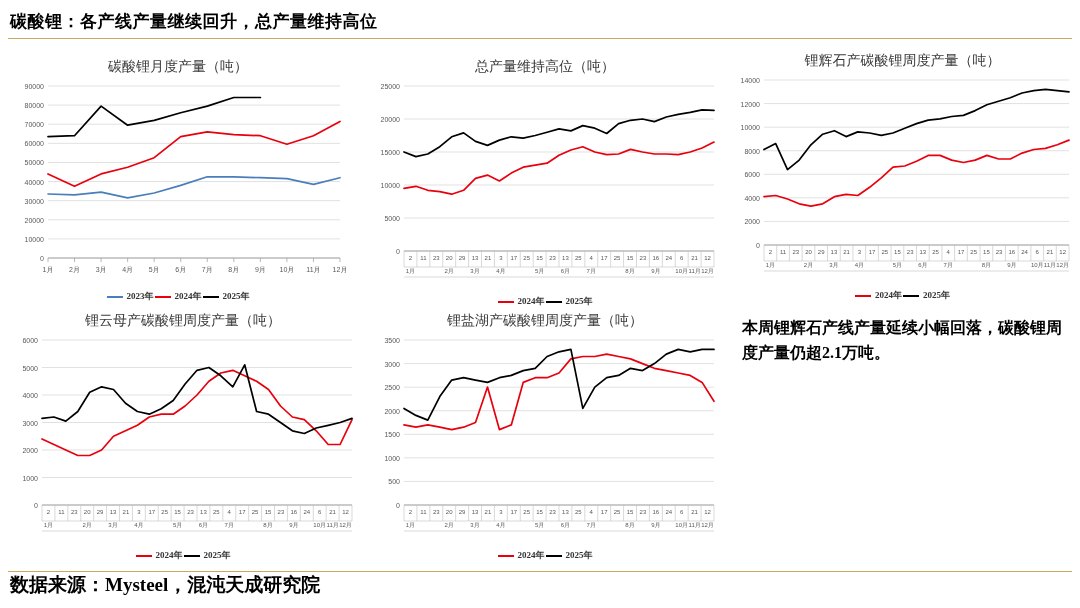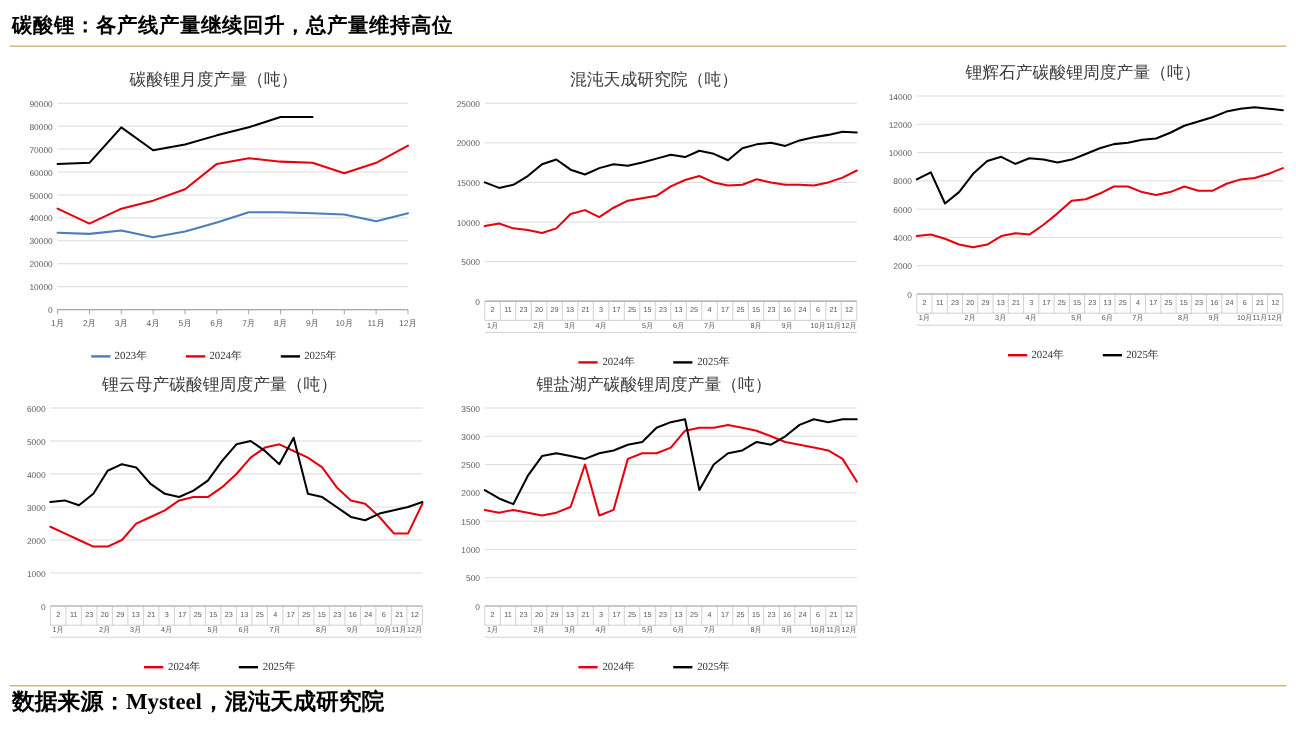--- a/index.html
+++ b/index.html
@@ -210,7 +210,7 @@
   </div>
 
   <div class="panel" style="left:370px; top:58px; width:350px;">
-    <div class="chart-title">混沌天成研究院（吨）</div>
+    <div class="chart-title">总产量维持高位（吨）</div>
     <div class="plot-wrap">
       <svg class="plot-svg" id="svg-1" width="350" height="215" viewBox="0 0 350 215">
           <line x1="34" y1="173" x2="344" y2="173" stroke="#d9d9d9" stroke-width="0.8"></line>

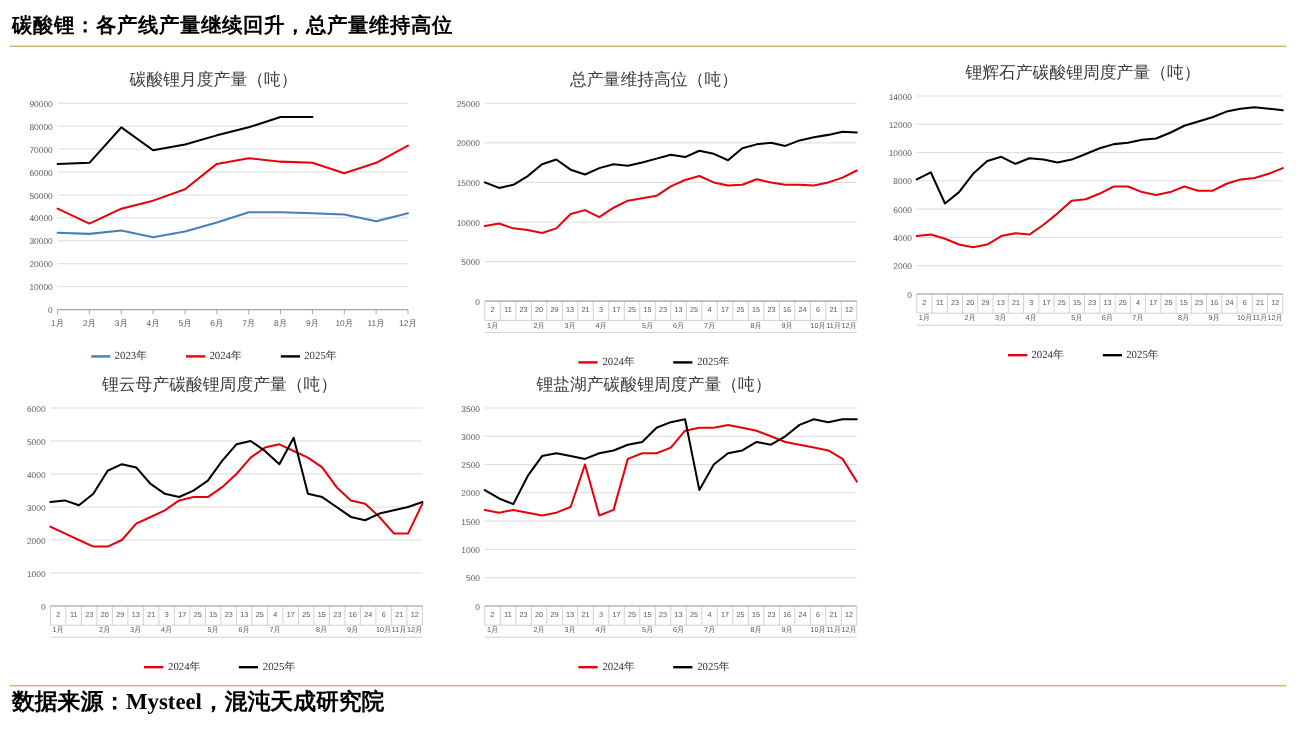--- a/index.html
+++ b/index.html
@@ -102,11 +102,12 @@
   .legend {
     display: flex;
     justify-content: center;
-    gap: 32px;
+    gap: 1px;
     margin-top: 2px;
     font-size: 9px;
     color: #333;
     font-family: "Liberation Serif", serif;
+    font-weight: bold;
   }
   .legend-item {
     display: flex;

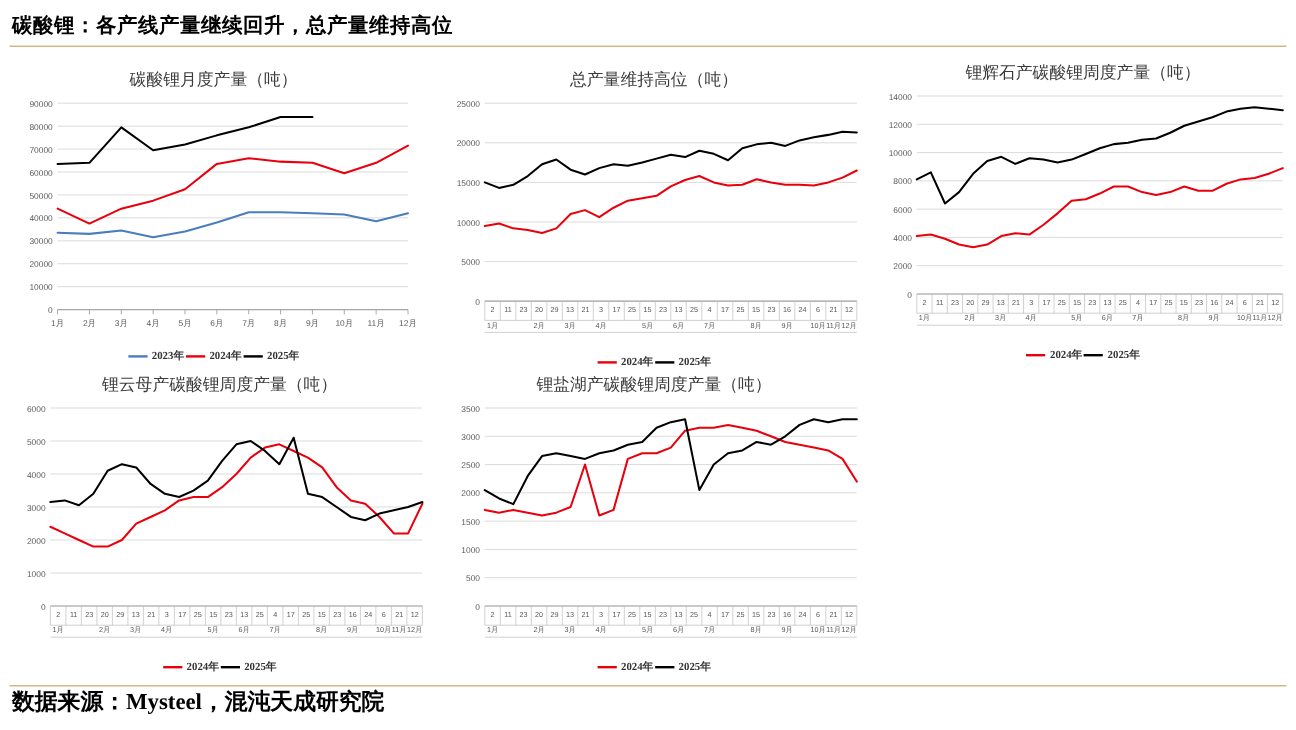--- a/index.html
+++ b/index.html
@@ -604,6 +604,7 @@
     </div>
   </div>
 
+  <div class="note">本周锂辉石产线产量延续小幅回落，碳酸锂周度产量仍超2.1万吨。</div>
 
   <div class="footer-rule"></div>
   <div class="footer-text">数据来源：Mysteel，混沌天成研究院</div>

